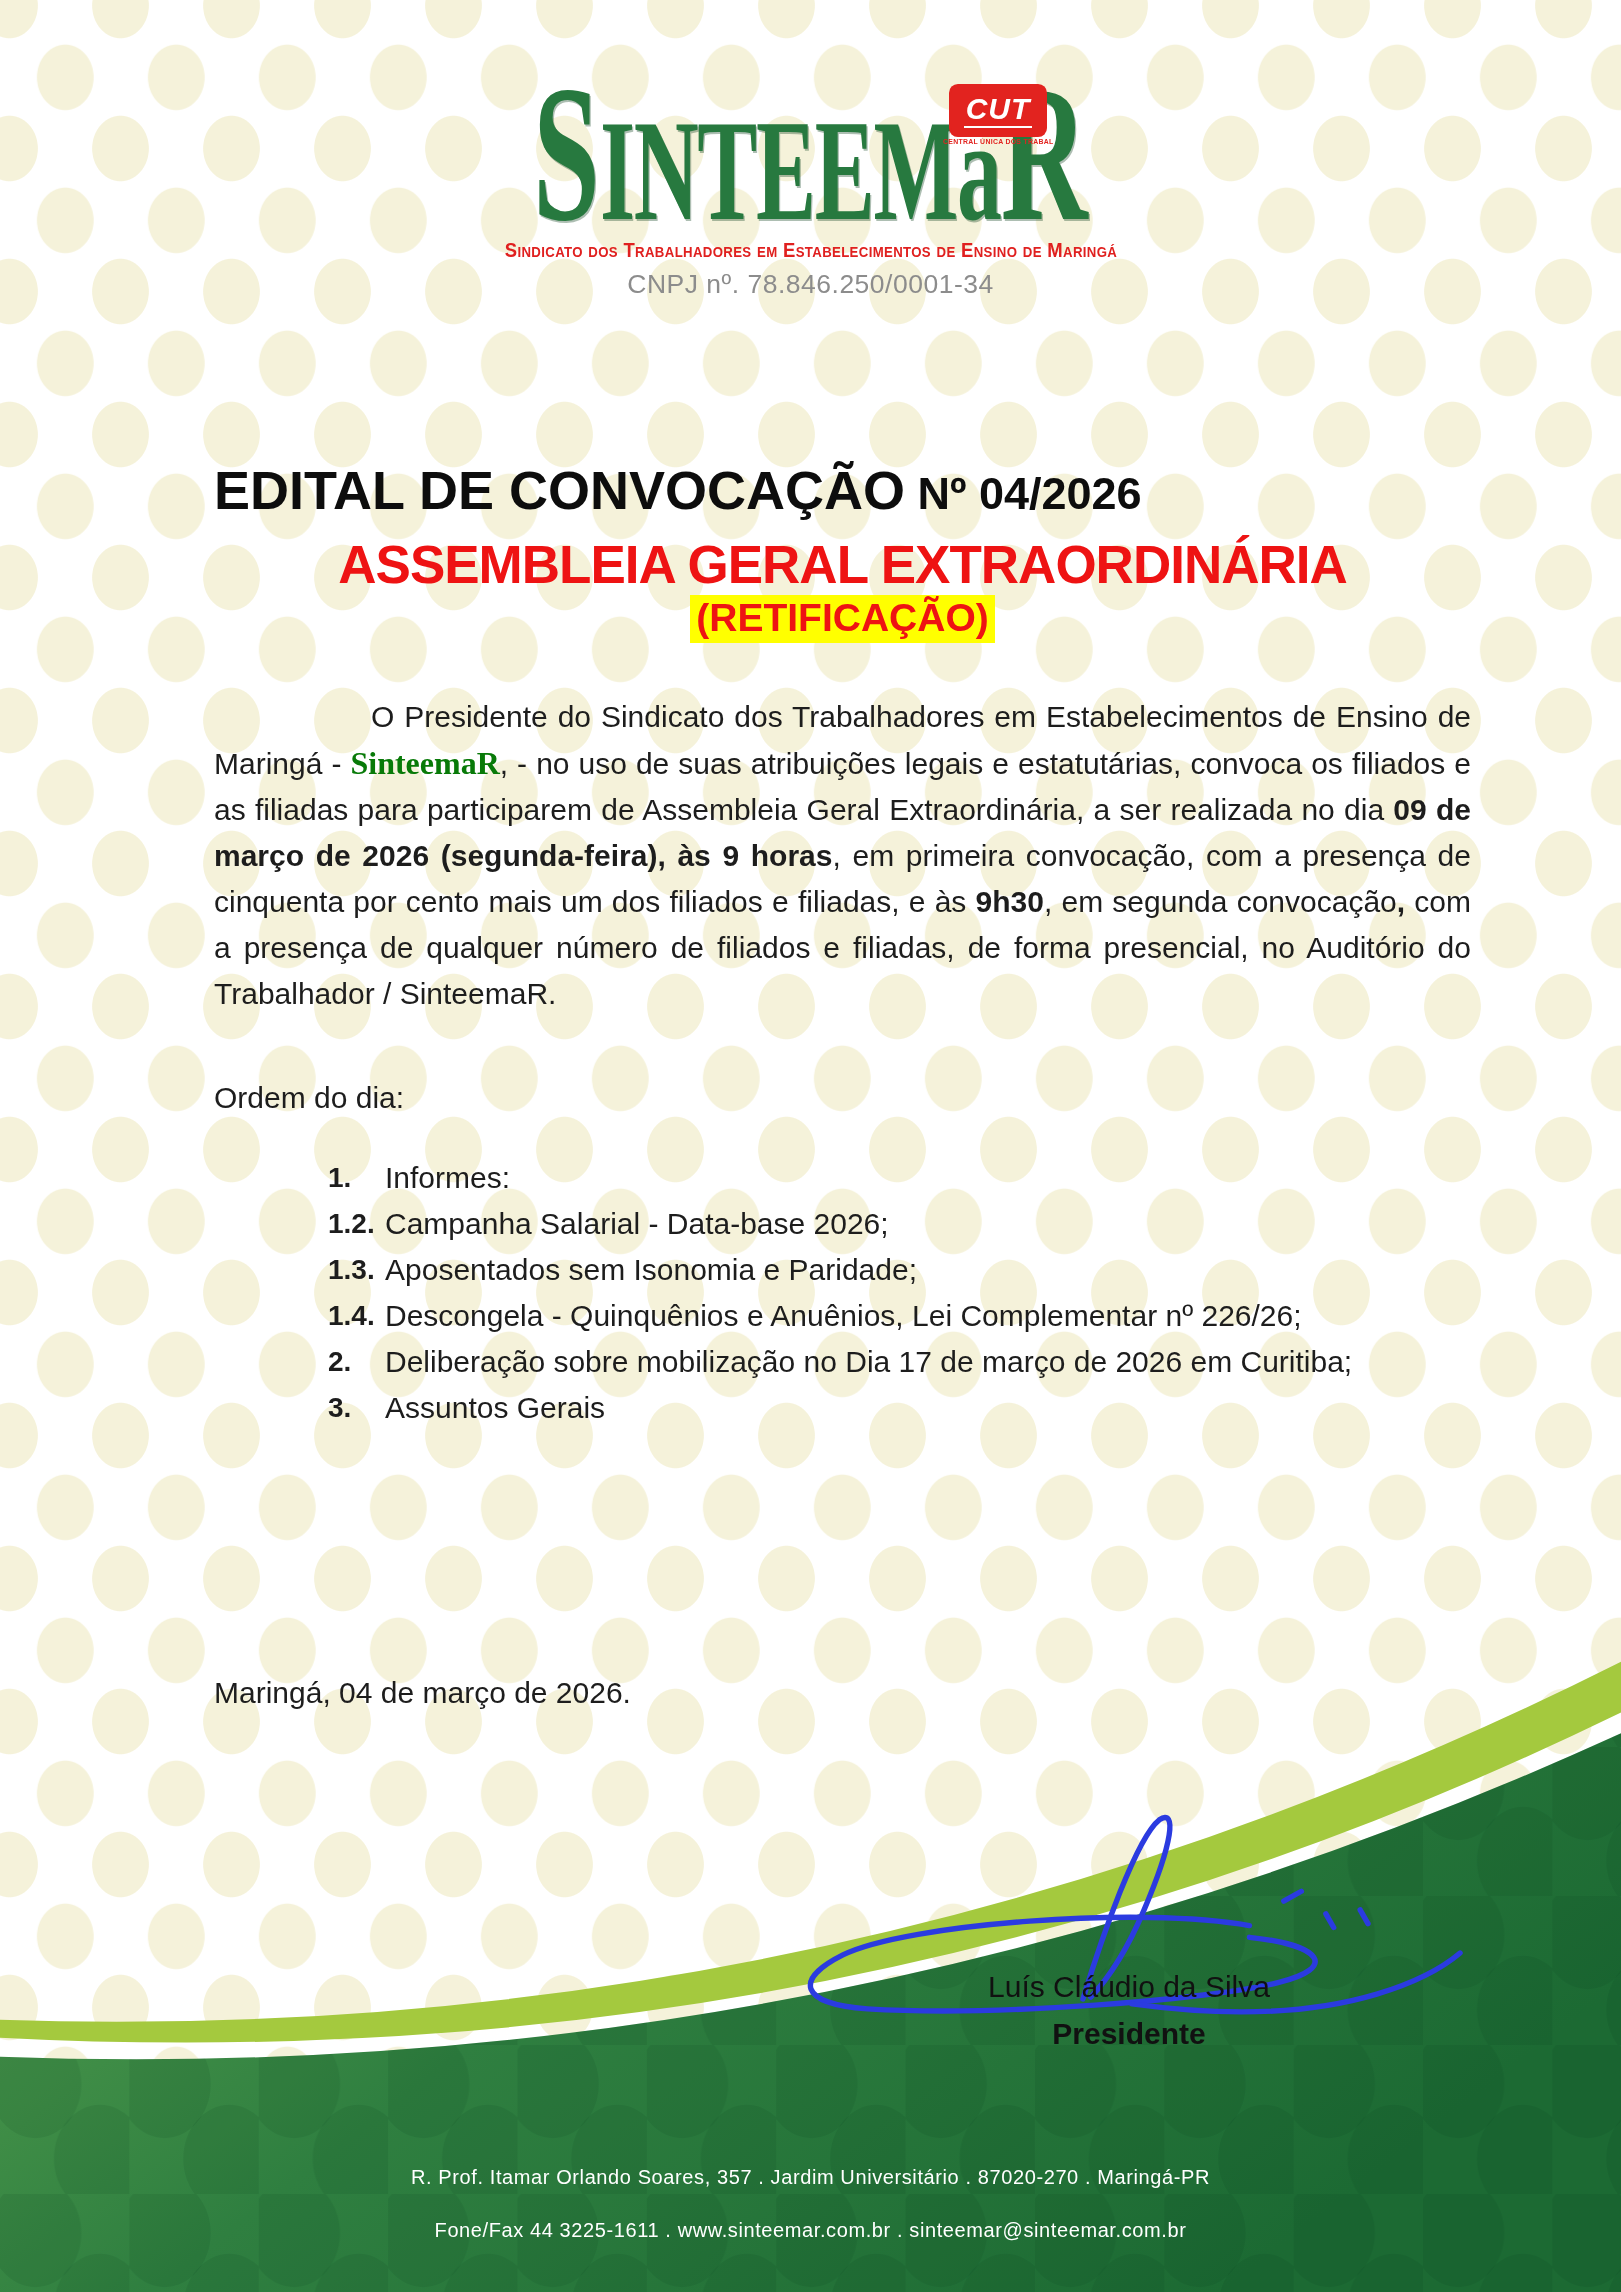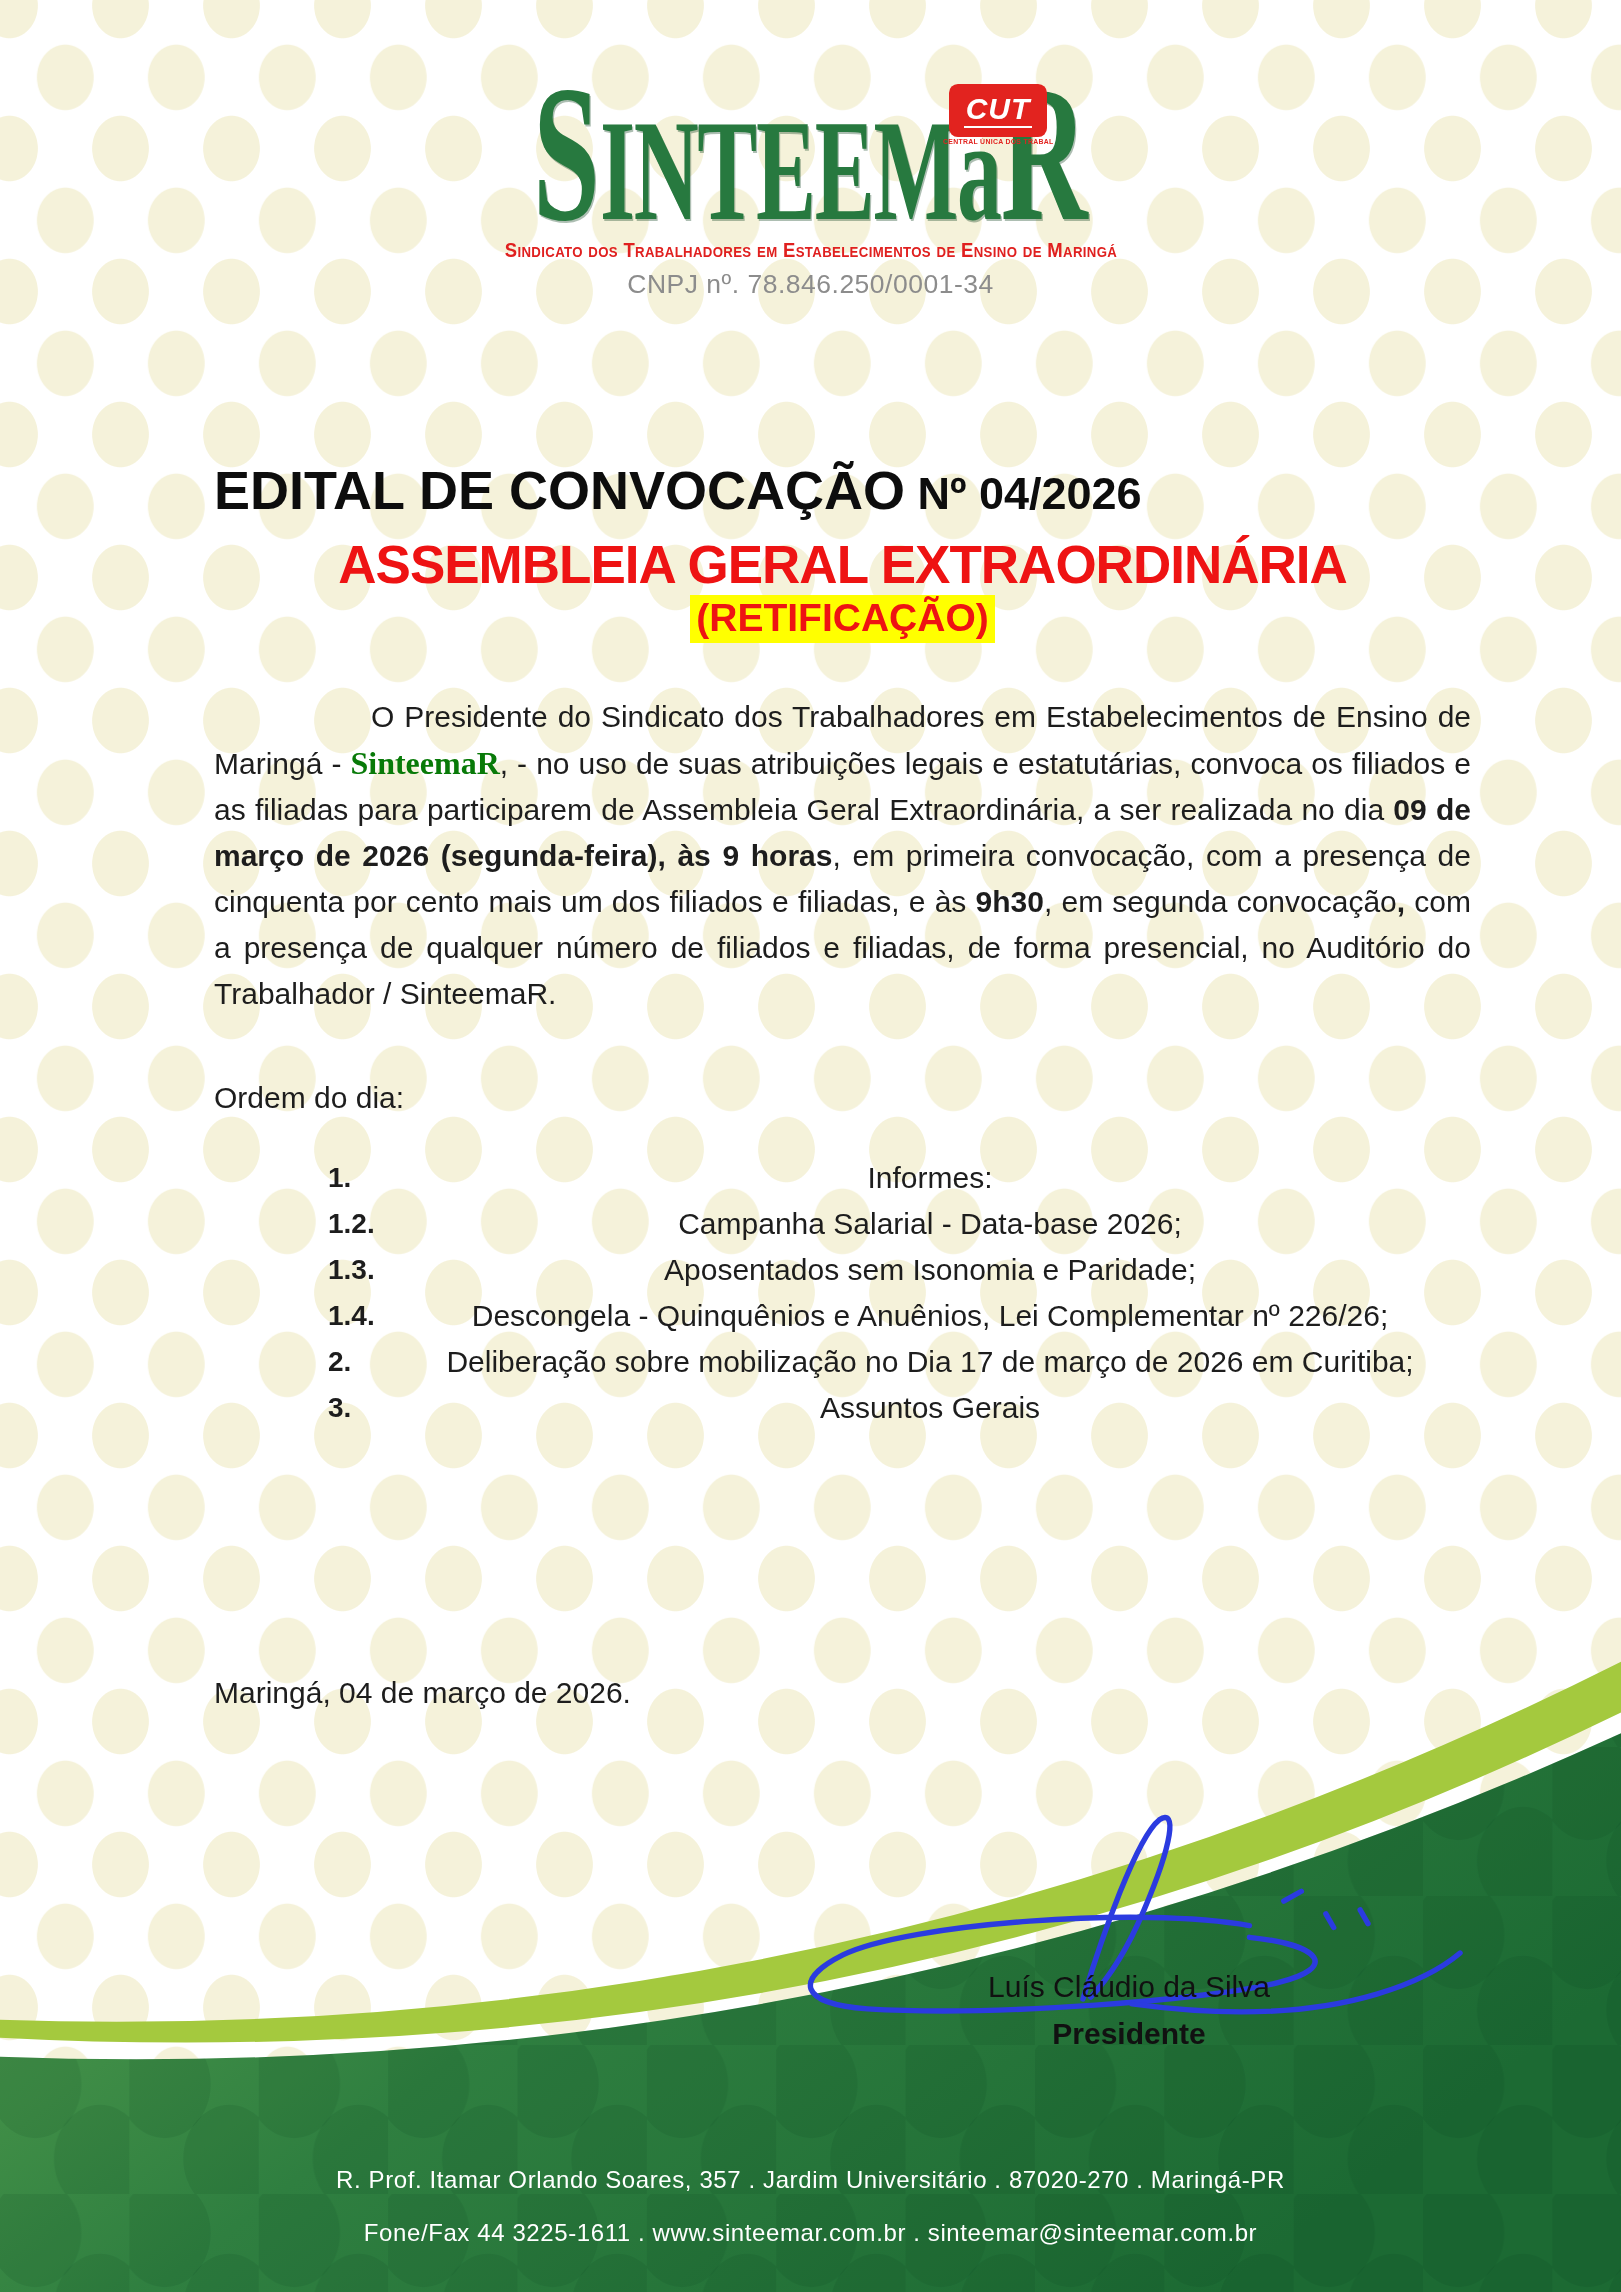--- a/index.html
+++ b/index.html
@@ -53,7 +53,7 @@
   .order-list{position:absolute;left:328px;top:1155px;width:1147px;}
   .order-item{display:flex;align-items:flex-start;font-size:30px;line-height:46px;}
   .order-num{flex:0 0 57px;font-weight:700;font-size:28px;line-height:46px;}
-  .order-text{flex:1 1 auto;text-align:center;}
+  .order-text{flex:1 1 auto;}
   .wrap-limit{max-width:1039px;text-align:justify;}
   
   .dateline{top:1676px;font-size:30px;}

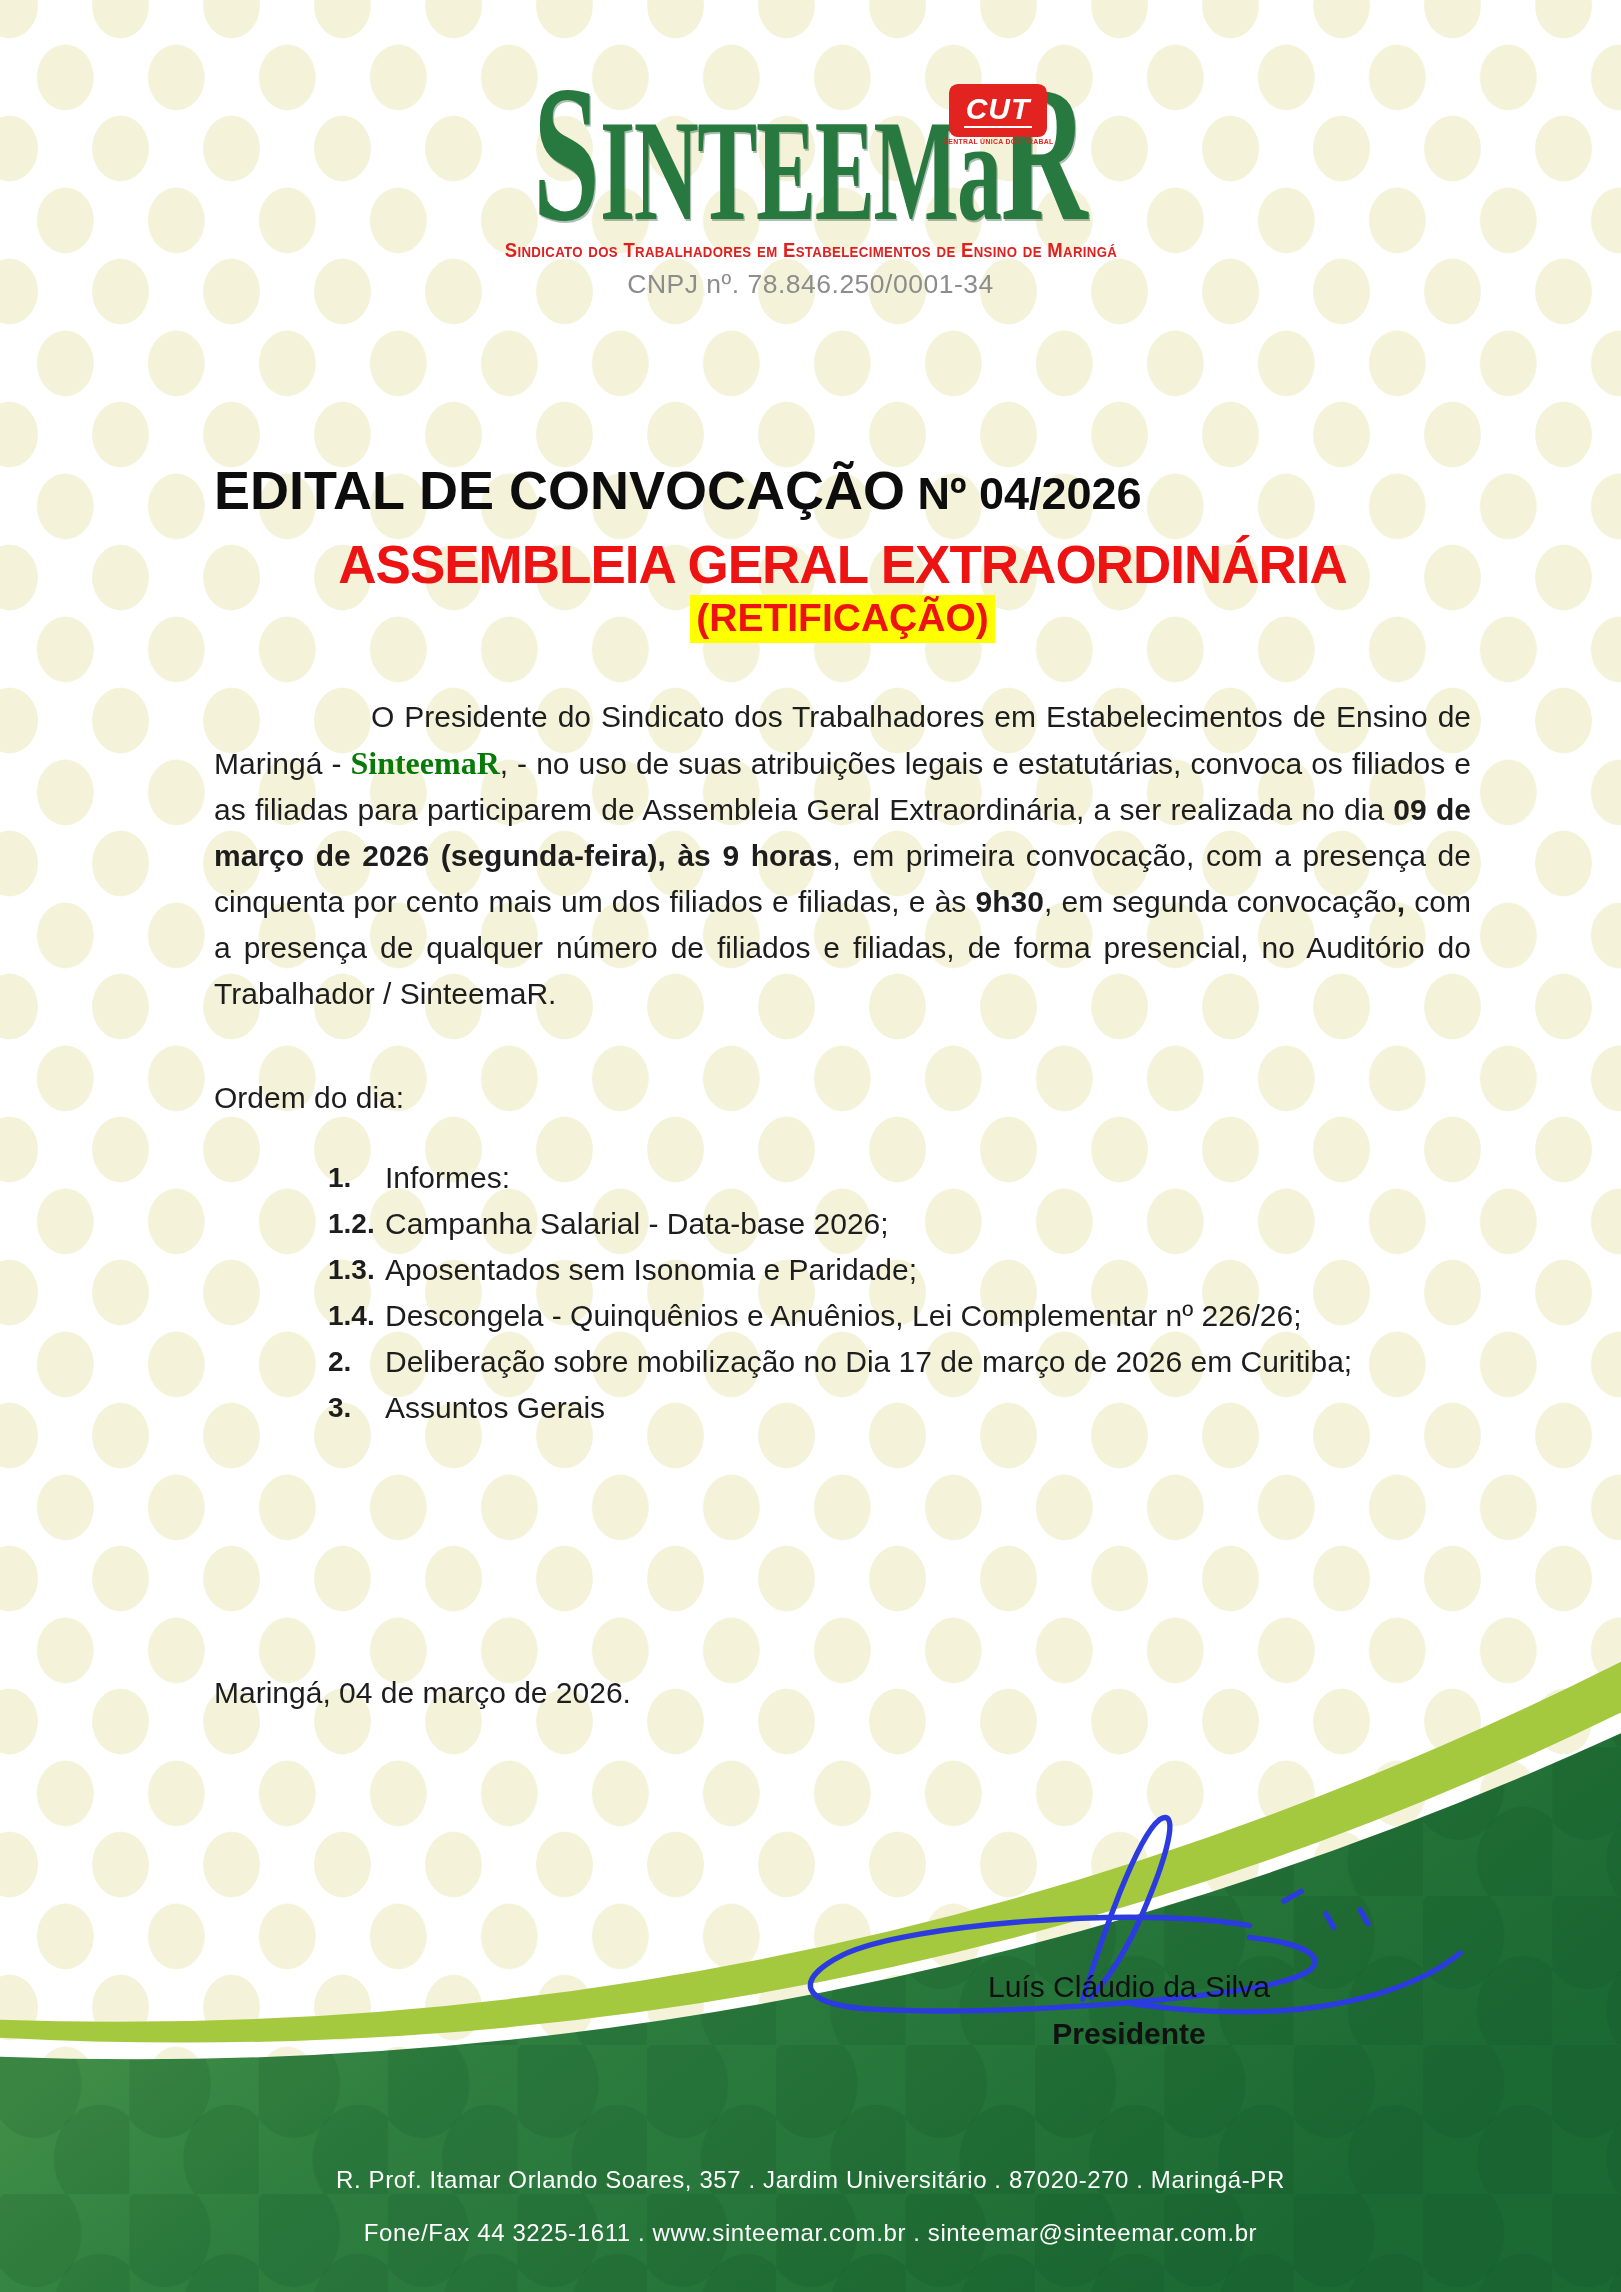--- a/index.html
+++ b/index.html
@@ -64,7 +64,7 @@
   
   .footer-art{position:absolute;left:0;top:1598px;width:1621px;height:695px;z-index:4;}
   .footer-text{position:absolute;left:0;width:100%;text-align:center;color:#ffffff;
-    font-size:24px;letter-spacing:0.6px;z-index:8;}
+    font-size:20px;letter-spacing:0.6px;z-index:8;}
   .footer-line1{top:2166px;}
   .footer-line2{top:2219px;}
 </style>

